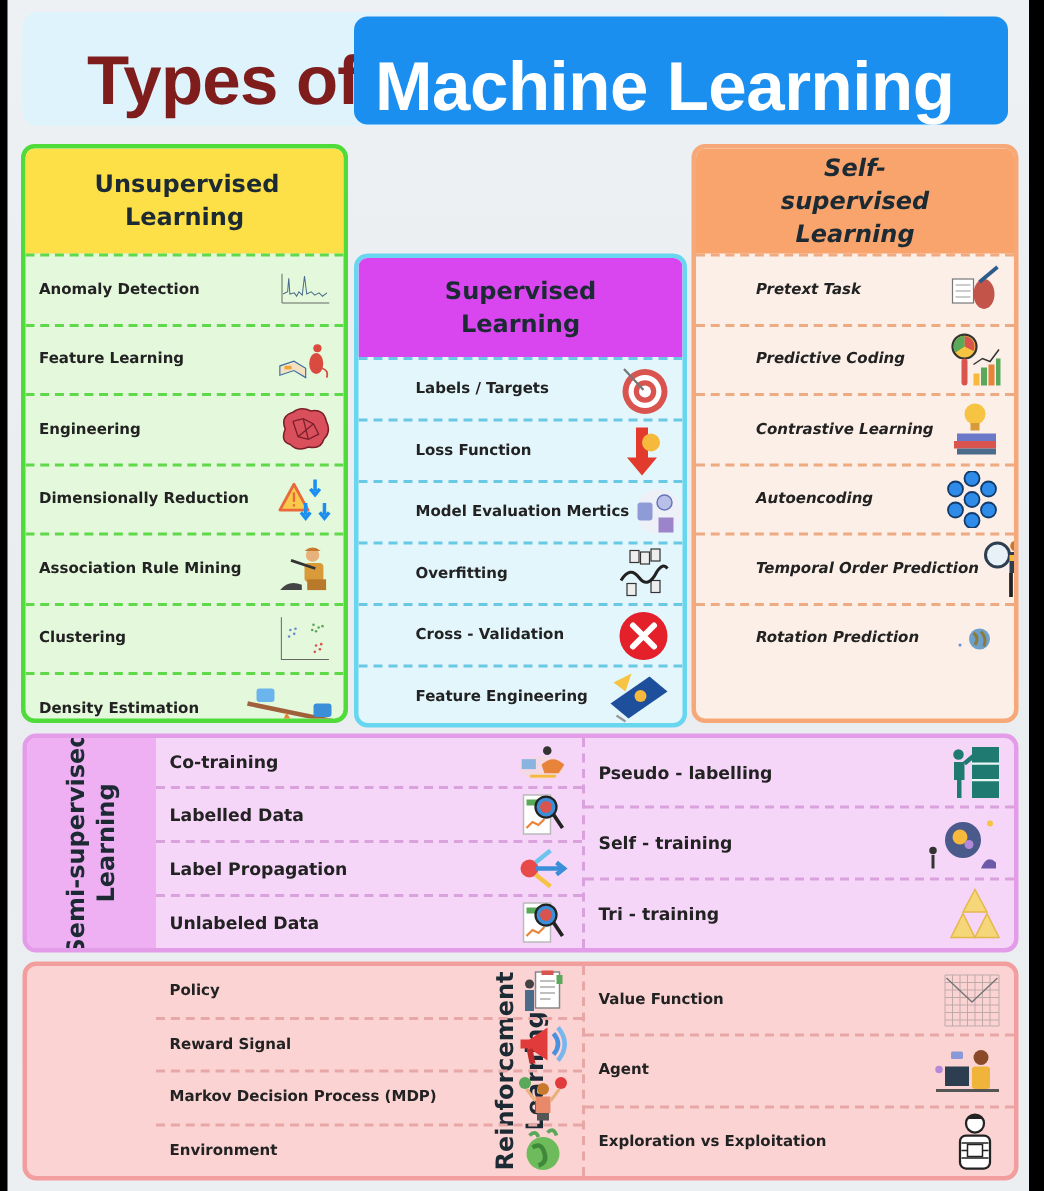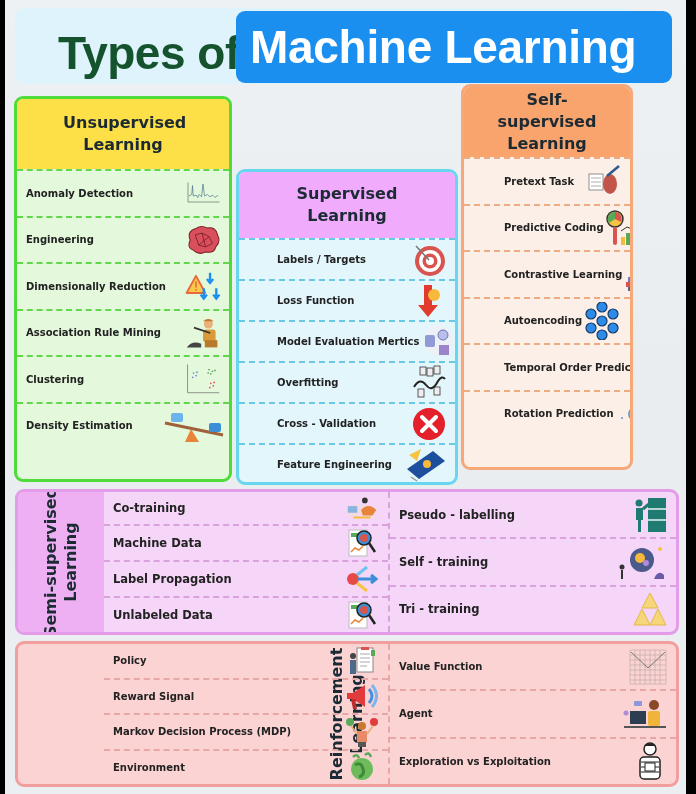--- a/index.html
+++ b/index.html
@@ -16,7 +16,7 @@
   .title-left {
     position: absolute; left: 43px; top: 18px;
     font-family: "Liberation Sans", sans-serif; font-weight: bold;
-    font-size: 46px; color: #14532d; letter-spacing: -0.5px;
+    font-size: 46px; color: #7f1d1d; letter-spacing: -0.5px;
   }
   .title-pill {
     position: absolute; left: 231px; top: 11px; width: 436px; height: 72px;

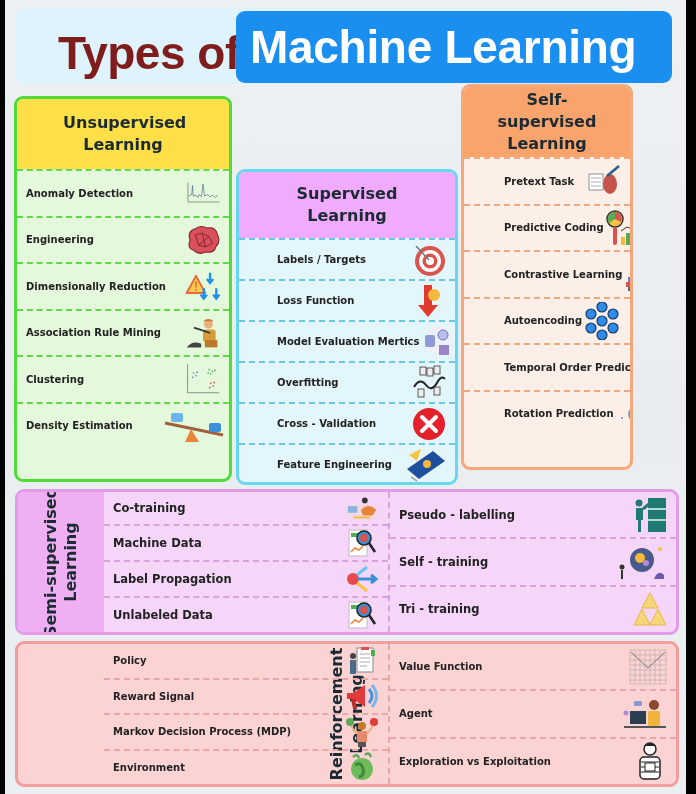--- a/index.html
+++ b/index.html
@@ -23,7 +23,7 @@
     background: #1a8ff0; border-radius: 9px;
   }
   .title-right {
-    position: absolute; left: 14px; top: 9px;
+    position: absolute; left: 14px; top: 19px;
     font-family: "Liberation Sans", sans-serif; font-weight: bold;
     font-size: 46px; color: #ffffff; letter-spacing: -0.3px; white-space: nowrap;
   }

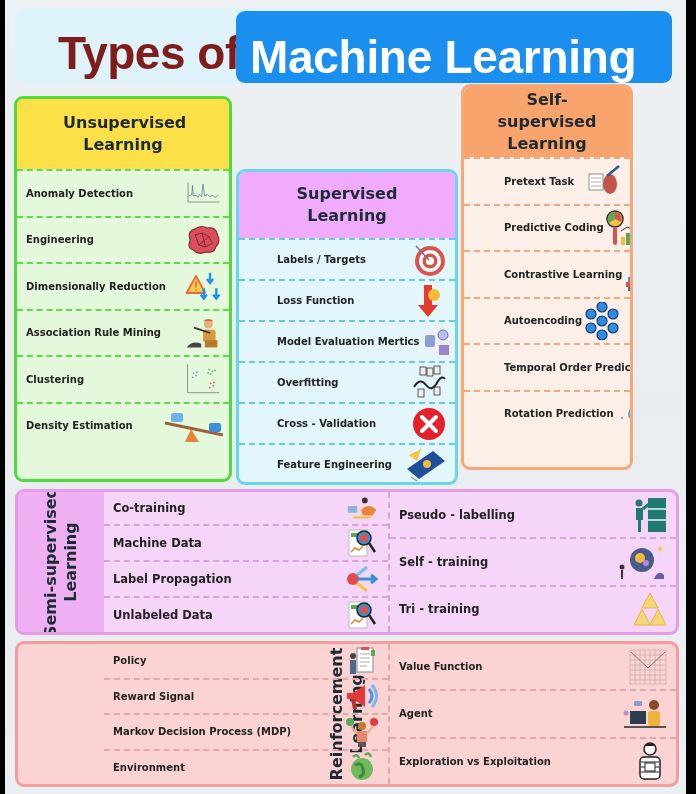--- a/index.html
+++ b/index.html
@@ -53,7 +53,7 @@
   .sup .row:first-of-type { border-top: none; }
 
   
-  .self { left: 456px; top: 84px; width: 172px; height: 386px; border: 3px solid #f6a878; background: #fcefe7; }
+  .self { left: 456px; top: 96px; width: 218px; height: 386px; border: 3px solid #f6a878; background: #fcefe7; font-style: italic; }
   .self .card-head { height: 70px; background: #f8a46c; }
   .self .row { height: 46.5px; border-top: 2px dashed #eeaa80; padding-left: 40px; }
   .self .row:first-of-type { border-top: none; }

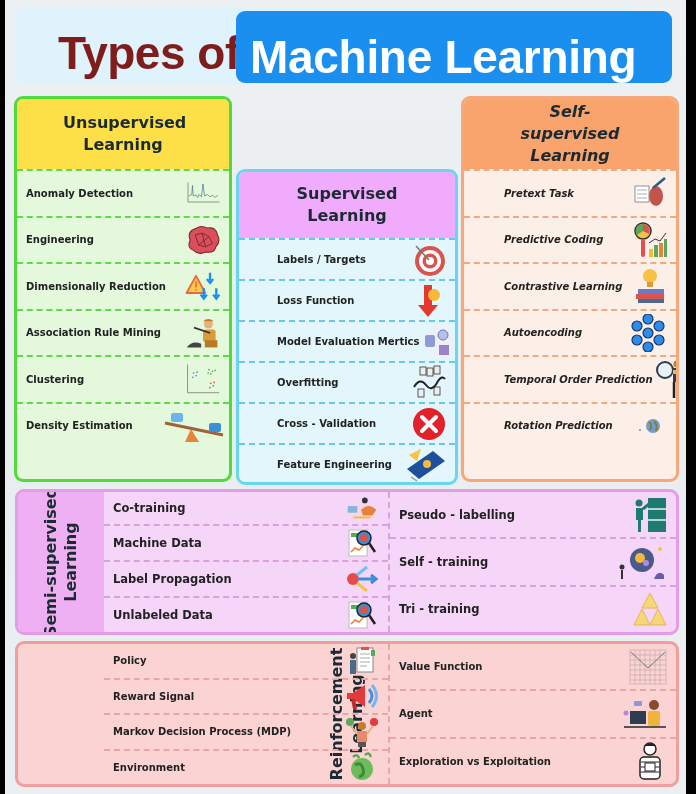--- a/index.html
+++ b/index.html
@@ -48,7 +48,7 @@
 
   
   .sup { left: 231px; top: 169px; width: 222px; height: 316px; border: 3px solid #69d6f0; background: #e2f6fc; }
-  .sup .card-head { height: 66px; background: #f0abfc; }
+  .sup .card-head { height: 66px; background: #d946ef; }
   .sup .row { height: 41px; border-top: 2px dashed #69c9e4; padding-left: 38px; }
   .sup .row:first-of-type { border-top: none; }
 

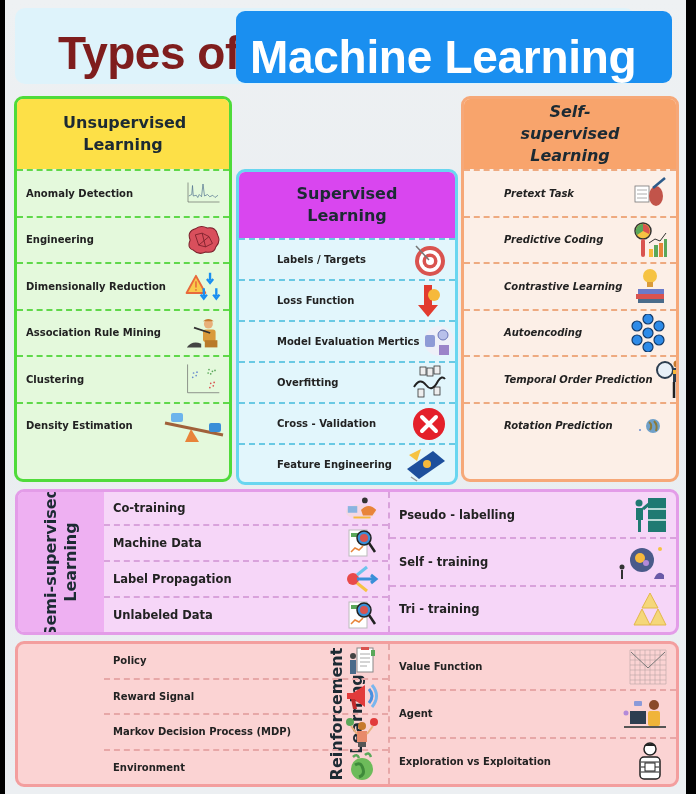--- a/index.html
+++ b/index.html
@@ -102,6 +102,18 @@
         <svg width="48" height="32" viewBox="0 0 48 32">
             <path d="M4 2 V28 H46" stroke="#555" stroke-width="0.8" fill="none"></path>
             <path d="M5 20 L9 18 L10 6 L11 20 L15 19 L17 22 L19 18 L22 21 L24 4 L26 20 L30 18 L33 21 L37 19 L40 22 L44 19" stroke="#4a6b8a" stroke-width="0.9" fill="none"></path>
+          </svg>
+      </span>
+    </div>
+    <div class="row">
+      <span class="lbl">Feature Learning</span>
+      <span class="ico">
+        <svg width="46" height="34" viewBox="0 0 46 34">
+            <path d="M2 22 L14 18 L24 24 L24 32 L14 26 L2 30 Z" fill="#f3e1c0" stroke="#3a6ea5" stroke-width="1"></path>
+            <rect x="6" y="22" width="6" height="3" fill="#f2a33a"></rect>
+            <ellipse cx="33" cy="20" rx="6" ry="9" fill="#d94b3f"></ellipse>
+            <circle cx="34" cy="7" r="3.5" fill="#d94b3f"></circle>
+            <path d="M38 24 Q44 26 42 32" stroke="#d94b3f" stroke-width="1.5" fill="none"></path>
           </svg>
       </span>
     </div>

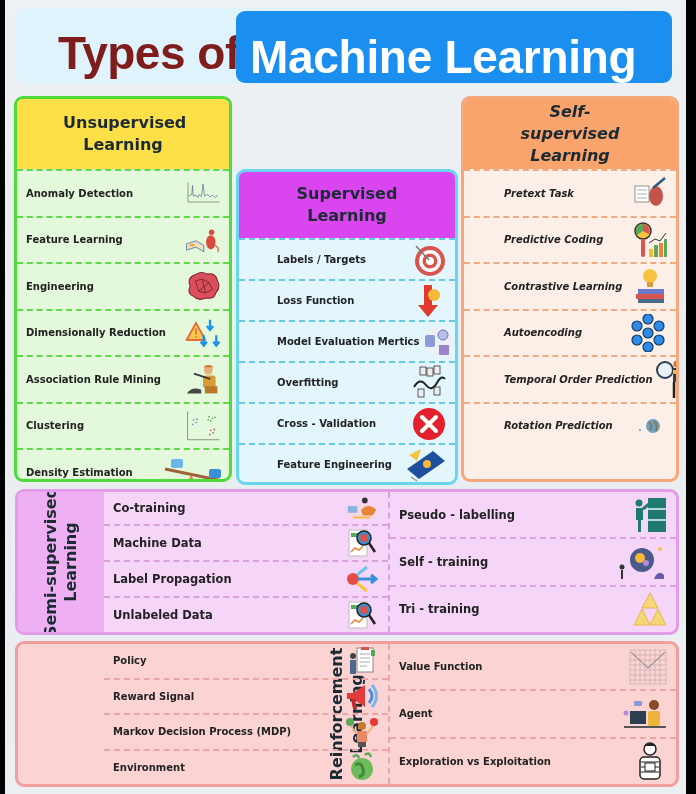--- a/index.html
+++ b/index.html
@@ -372,7 +372,7 @@
           </span>
         </div>
         <div class="row">
-          <span class="lbl">Machine Data</span>
+          <span class="lbl">Labelled Data</span>
           <span class="ico">
             <svg width="30" height="30" viewBox="0 0 30 30">
                 <rect x="2" y="2" width="18" height="26" fill="#fff" stroke="#bbb"></rect>

